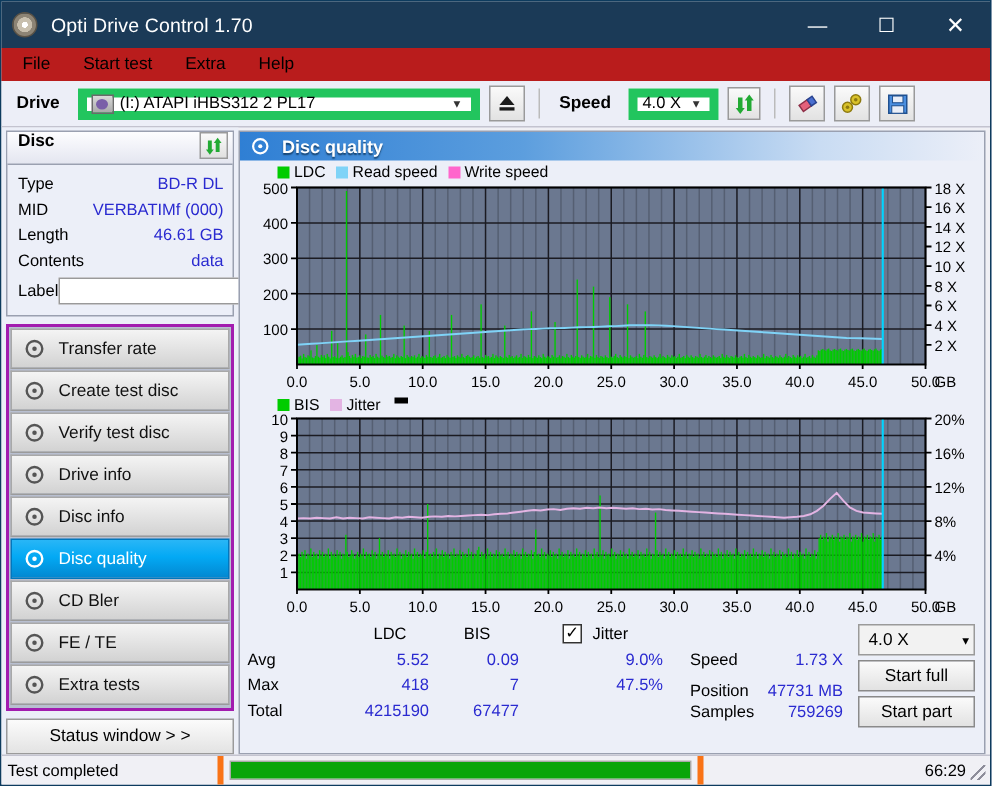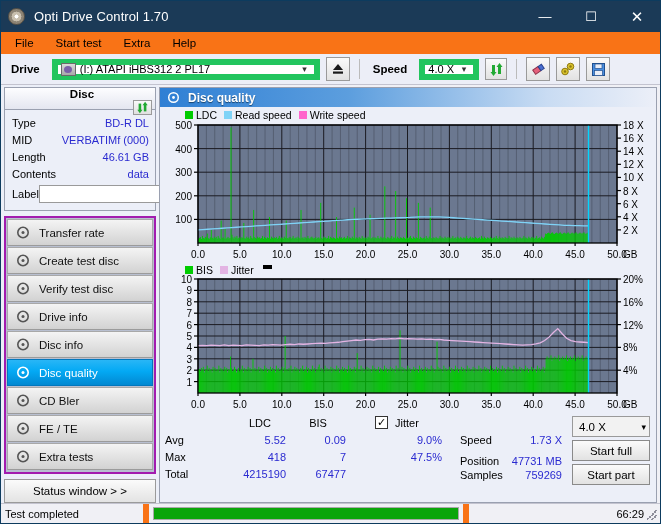--- a/index.html
+++ b/index.html
@@ -37,7 +37,7 @@
   .tbtn.close-btn { font-size:15px; }
   
   .menubar {
-    height:22px; background:#f97316; display:flex; align-items:center;
+    height:22px; background:#b91c1c; display:flex; align-items:center;
     padding-left:8px; gap:0; flex:0 0 auto; font-size:11.5px; color:#000;
   }
   .menuitem { padding:2px 10px 2px 6px; margin-right:6px; }

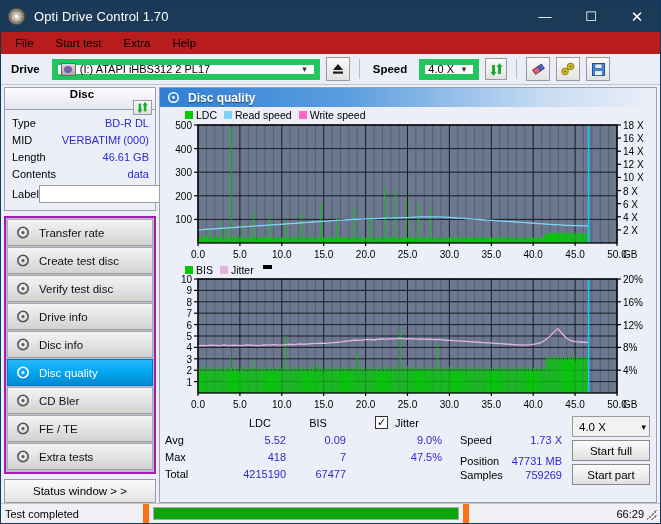--- a/index.html
+++ b/index.html
@@ -79,9 +79,8 @@
   }
   .panel-head {
     height:22px; background:linear-gradient(#fdfdff,#e4e6f0);
-    display:flex; align-items:center; padding:0 3px 0 7px;
+    display:flex; padding:0 3px 0 7px;
     border-bottom:1px solid #9aa0b0;
-    flex-direction:column;
   }
   .panel-head .t { font-weight:bold; font-size:11.5px; }
   .panel-head .hb { margin-left:auto; width:19px;height:18px; border:1px solid #9a9a9a;

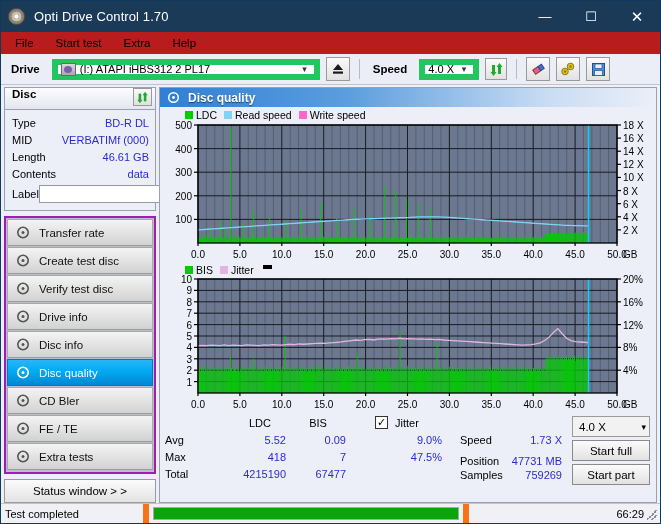--- a/index.html
+++ b/index.html
@@ -147,7 +147,7 @@
     height:20px; flex:0 0 auto; display:flex; align-items:center;
     background:#f0f0f5; border-top:1px solid #c3c3cf; font-size:11px;
   }
-  .sb-cell { height:100%; display:flex; align-items:center; padding:0 4px; border-right:6px solid #f97316; }
+  .sb-cell { height:100%; display:flex; align-items:center; padding:0 4px; border-right:4px solid #f97316; }
   .sb-msg { width:148px; }
   .sb-prog { width:320px; justify-content:flex-start; }
   .progbar { width:100%; height:13px; background:#fff; border:1px solid #a9a9a9; position:relative;}

